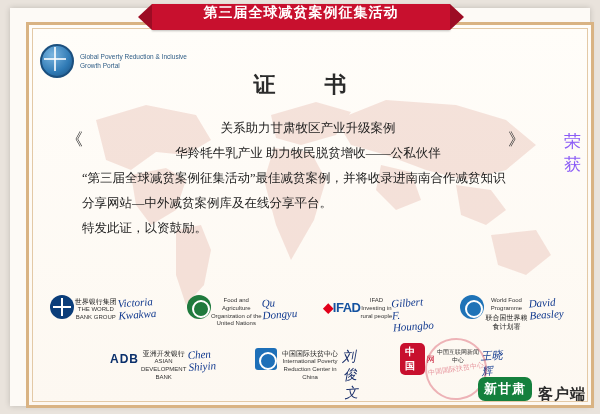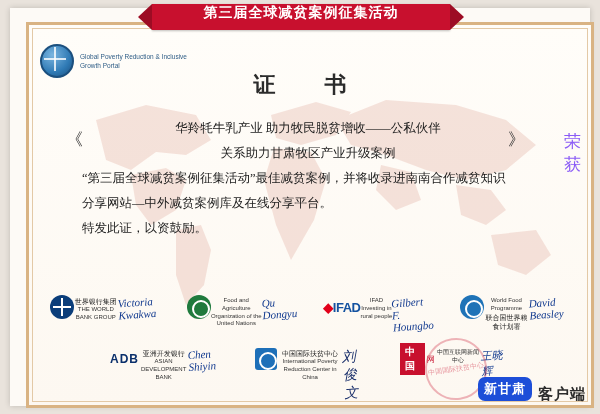--- a/index.html
+++ b/index.html
@@ -183,8 +183,8 @@
     <div class="honor">荣获</div>
 
     <div class="body-text">
+      <div class="line-center">关系助力甘肃牧区产业升级案例</div>
       <div class="line-center">华羚牦牛乳产业  助力牧民脱贫增收——公私伙伴</div>
-      <div class="line-center">关系助力甘肃牧区产业升级案例</div>
       <div class="p-indent">“第三届全球减贫案例征集活动”最佳减贫案例，并将收录进南南合作减贫知识</div>
       <div class="p-indent">分享网站—中外减贫案例库及在线分享平台。</div>
       <div class="p-indent">特发此证，以资鼓励。</div>

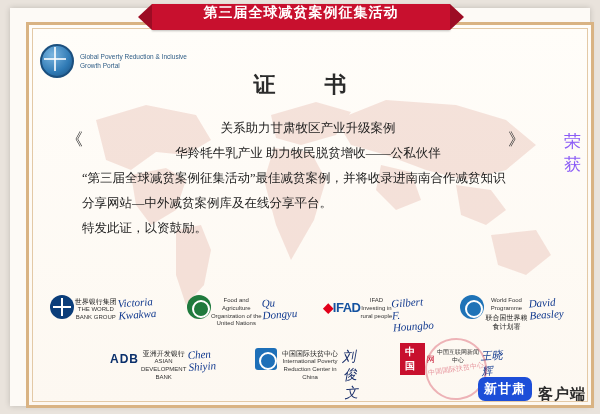--- a/index.html
+++ b/index.html
@@ -126,7 +126,7 @@
   .ipr{width:22px;height:22px;background:#1d6fb8;border-radius:3px;position:relative;}
   .ipr:before{content:"";position:absolute;left:4px;top:4px;width:14px;height:14px;border:2px solid #fff;border-radius:50%;}
   .cn-badge{
-    background:#c8102e;color:#fff;font-size:10px;font-weight:bold;padding:2px 5px;border-radius:0;
+    background:#c8102e;color:#fff;font-size:10px;font-weight:bold;padding:2px 5px;border-radius:5px;
   }
   
   .app-wm{

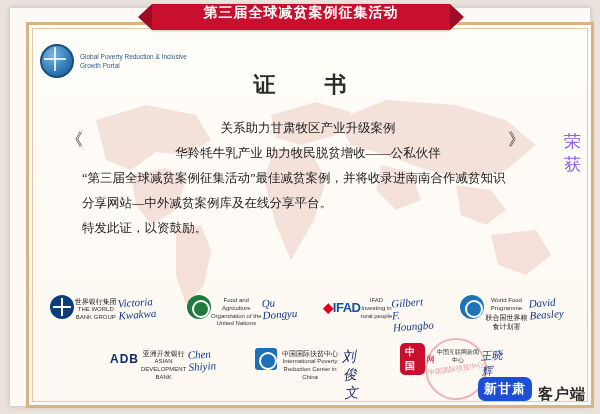--- a/index.html
+++ b/index.html
@@ -133,7 +133,7 @@
     position:absolute;right:14px;bottom:10px;display:flex;align-items:center;gap:6px;z-index:12;
   }
   .app-wm .xgs{
-    background:#1d4ed8;color:#fff;font-size:13px;font-weight:bold;padding:3px 6px;border-radius:7px;
+    background:#15803d;color:#fff;font-size:13px;font-weight:bold;padding:3px 6px;border-radius:7px;
     letter-spacing:1px;
   }
   .app-wm .kh{color:#2c2c2c;font-size:15px;font-weight:bold;letter-spacing:1px;margin-top:12px;}

